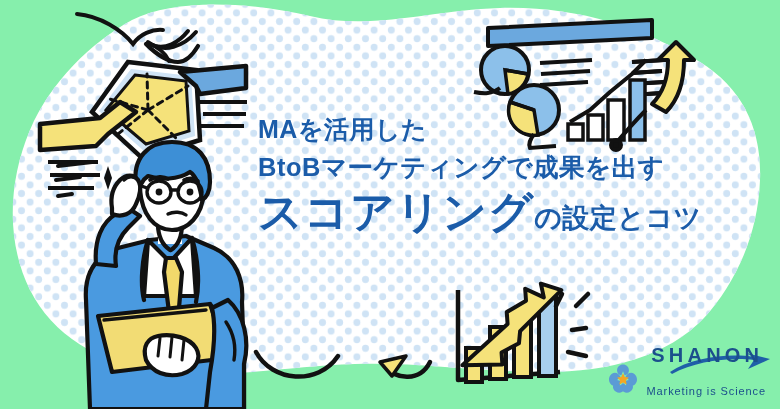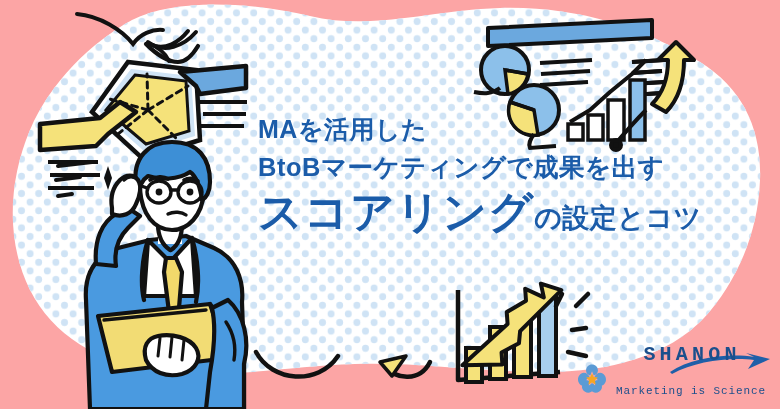--- a/index.html
+++ b/index.html
@@ -12,7 +12,7 @@
     width: 780px;
     height: 409px;
     overflow: hidden;
-    background: #fca5a5;
+    background: #86efac;
     font-family: "Liberation Sans", "DejaVu Sans", sans-serif;
   }
   #banner svg.layer {

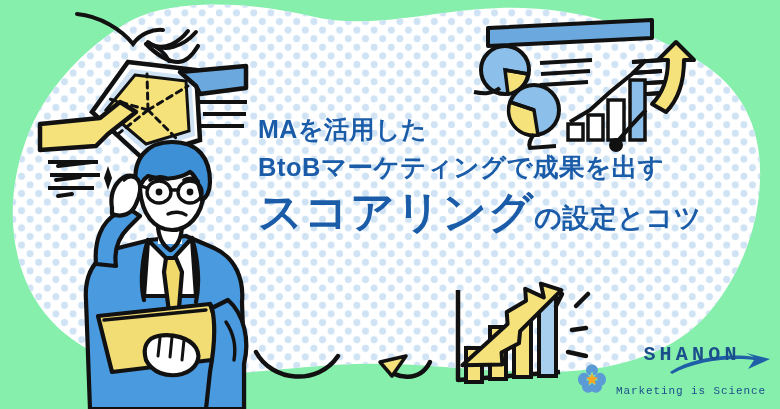--- a/index.html
+++ b/index.html
@@ -78,7 +78,6 @@
     flex-direction: column;
     align-items: center;
     line-height: 1;
-    font-family: Liberation Mono, monospace;
   }
   #logo-word {
     font-size: 20px;

